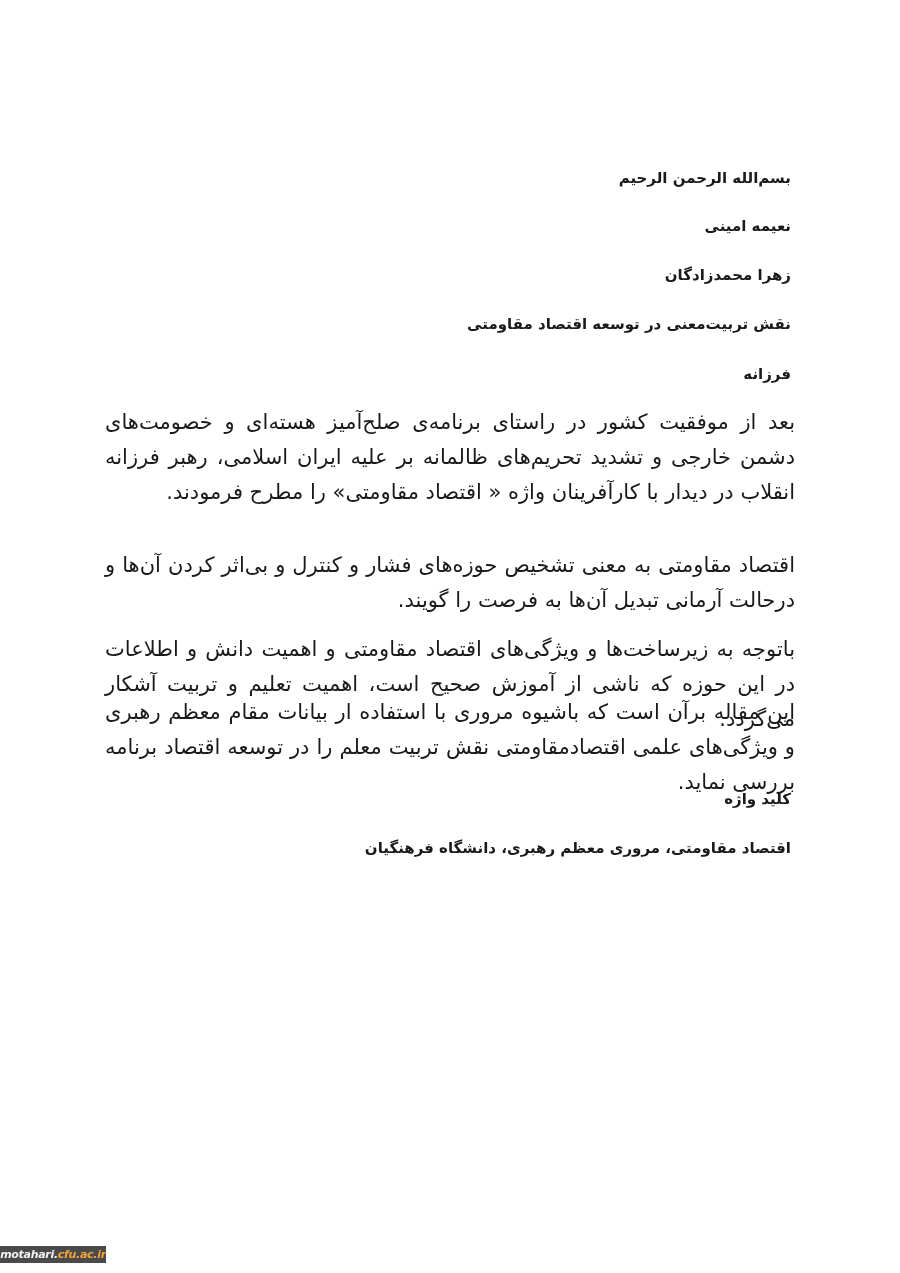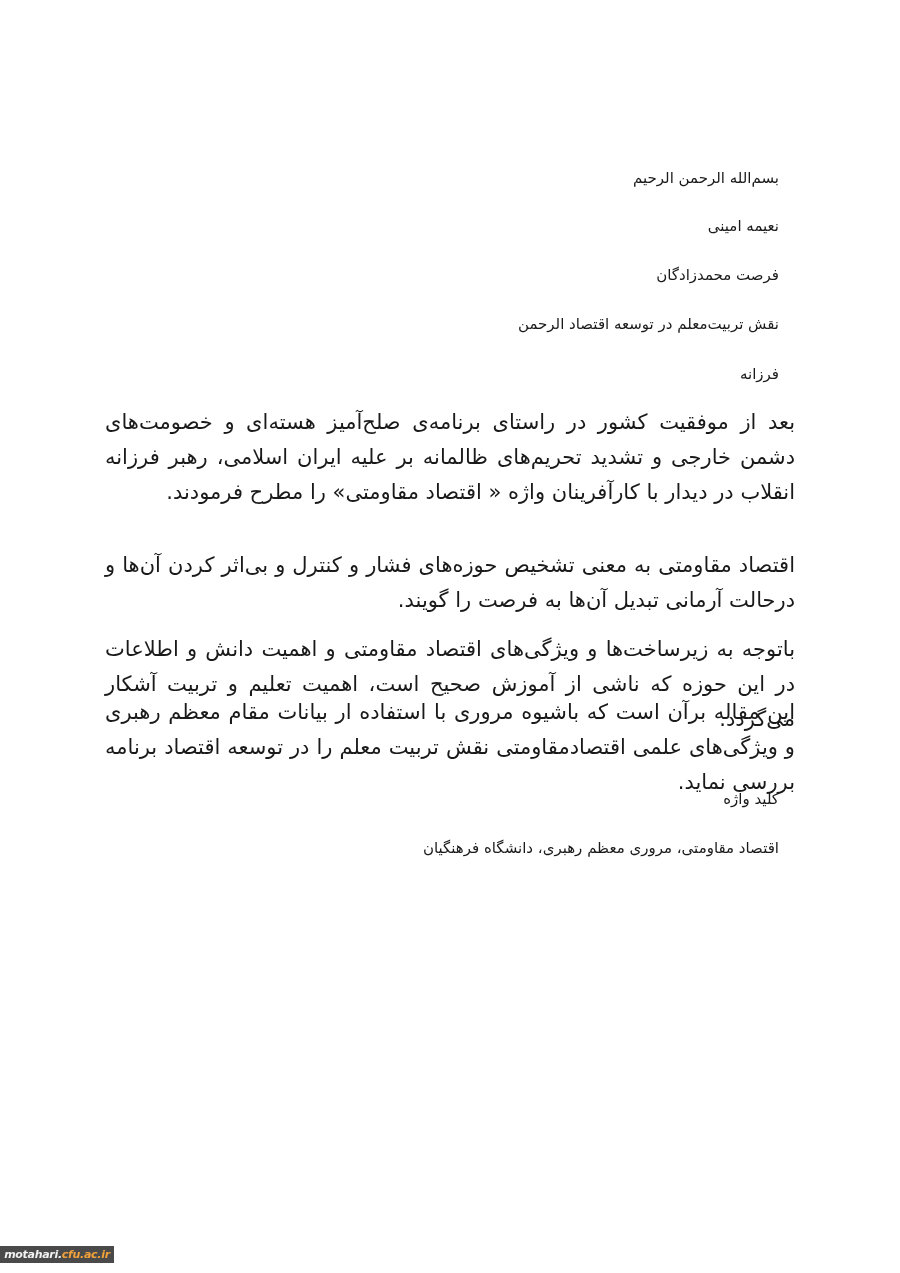--- a/index.html
+++ b/index.html
@@ -25,10 +25,11 @@
     }
     .line {
       position: absolute;
-      right: 16px;
+      right: 4px;
       font-size: 15px;
       line-height: 20px;
       white-space: nowrap;
+      font-weight: bold;
     }
     .para {
       position: absolute;

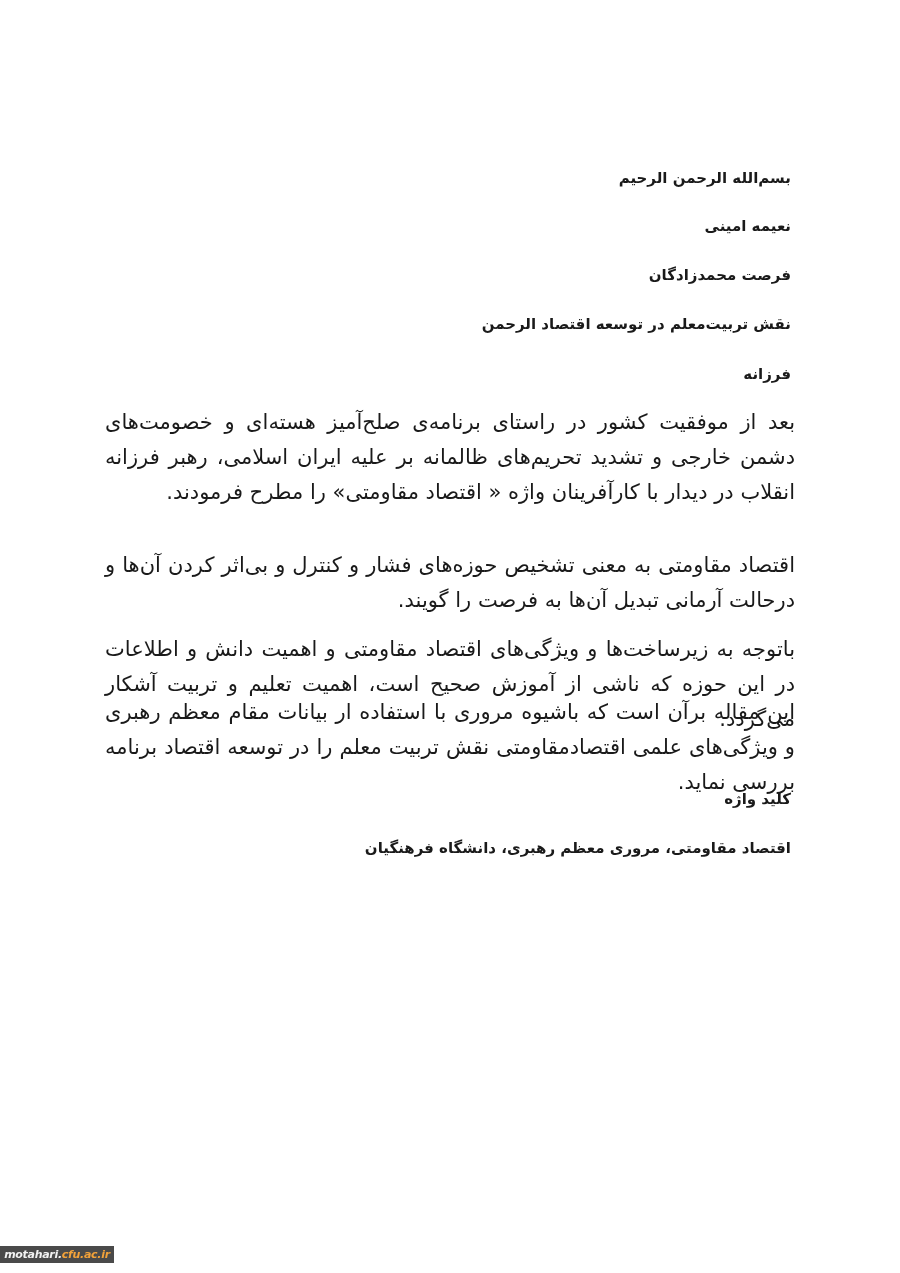--- a/index.html
+++ b/index.html
@@ -65,7 +65,7 @@
 <div class="page">
   <div class="line" style="top:168px;">بسم‌الله الرحمن الرحیم</div>
   <div class="line" style="top:216px;margin-left:12px;">نعیمه امینی</div>
-  <div class="line" style="top:265px;">فرصت محمدزادگان</div>
+  <div class="line" style="top:265px;">زهرا محمدزادگان</div>
   <div class="line" style="top:314px;">نقش تربیت‌معلم در توسعه اقتصاد الرحمن</div>
   <div class="line" style="top:364px;">فرزانه</div>
 

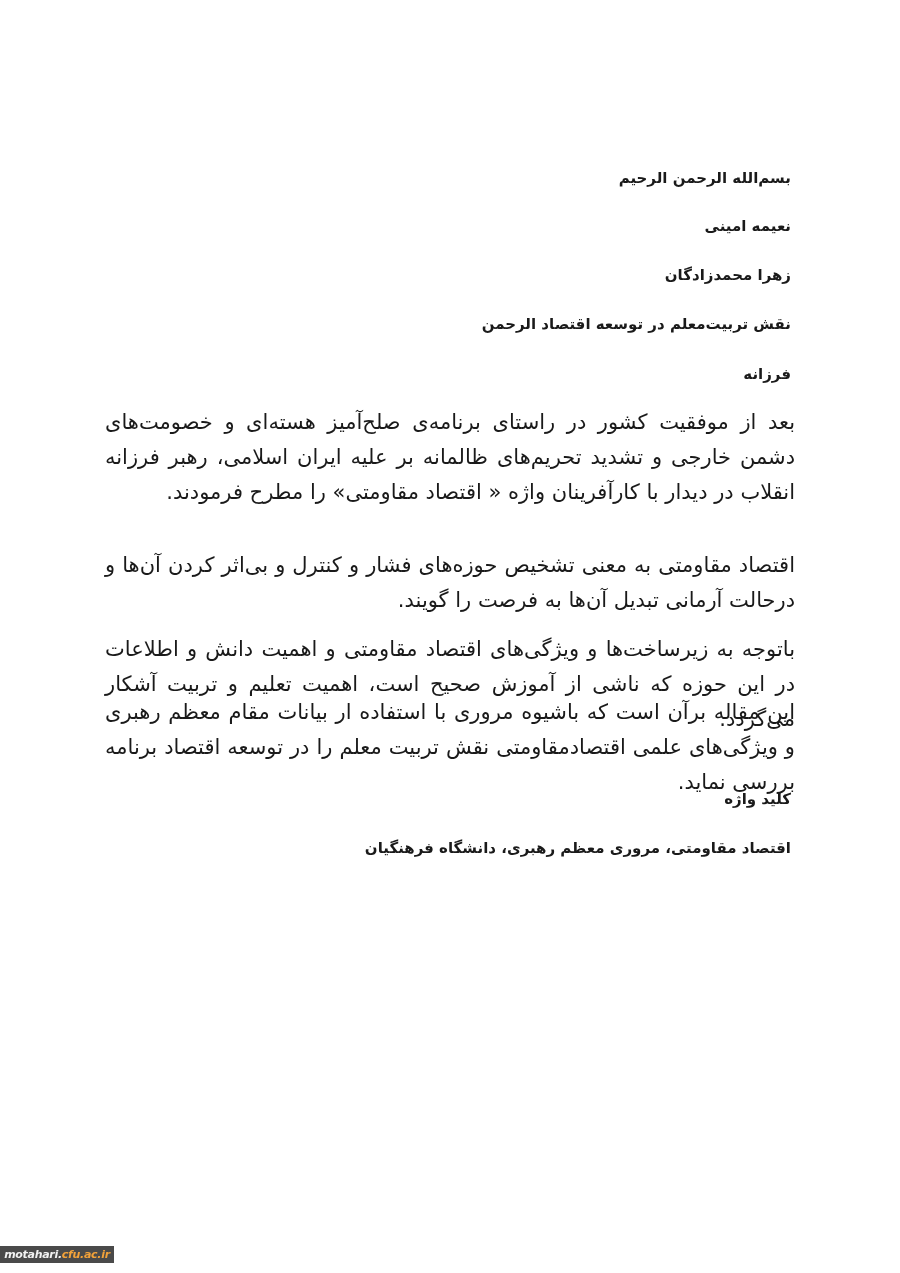--- a/index.html
+++ b/index.html
@@ -66,7 +66,7 @@
   <div class="line" style="top:168px;">بسم‌الله الرحمن الرحیم</div>
   <div class="line" style="top:216px;margin-left:12px;">نعیمه امینی</div>
   <div class="line" style="top:265px;">زهرا محمدزادگان</div>
-  <div class="line" style="top:314px;">نقش تربیت‌معلم در توسعه اقتصاد الرحمن</div>
+  <div class="line" style="top:314px;">نقش تربیت‌معنی در توسعه اقتصاد مقاومتی</div>
   <div class="line" style="top:364px;">فرزانه</div>
 
   <div class="para" style="top:405px;">بعد از موفقیت کشور در راستای برنامه‌ی صلح‌آمیز هسته‌ای و خصومت‌های دشمن خارجی و تشدید تحریم‌های ظالمانه بر علیه ایران اسلامی، رهبر فرزانه انقلاب در دیدار با کارآفرینان واژه « اقتصاد مقاومتی» را مطرح فرمودند.</div>

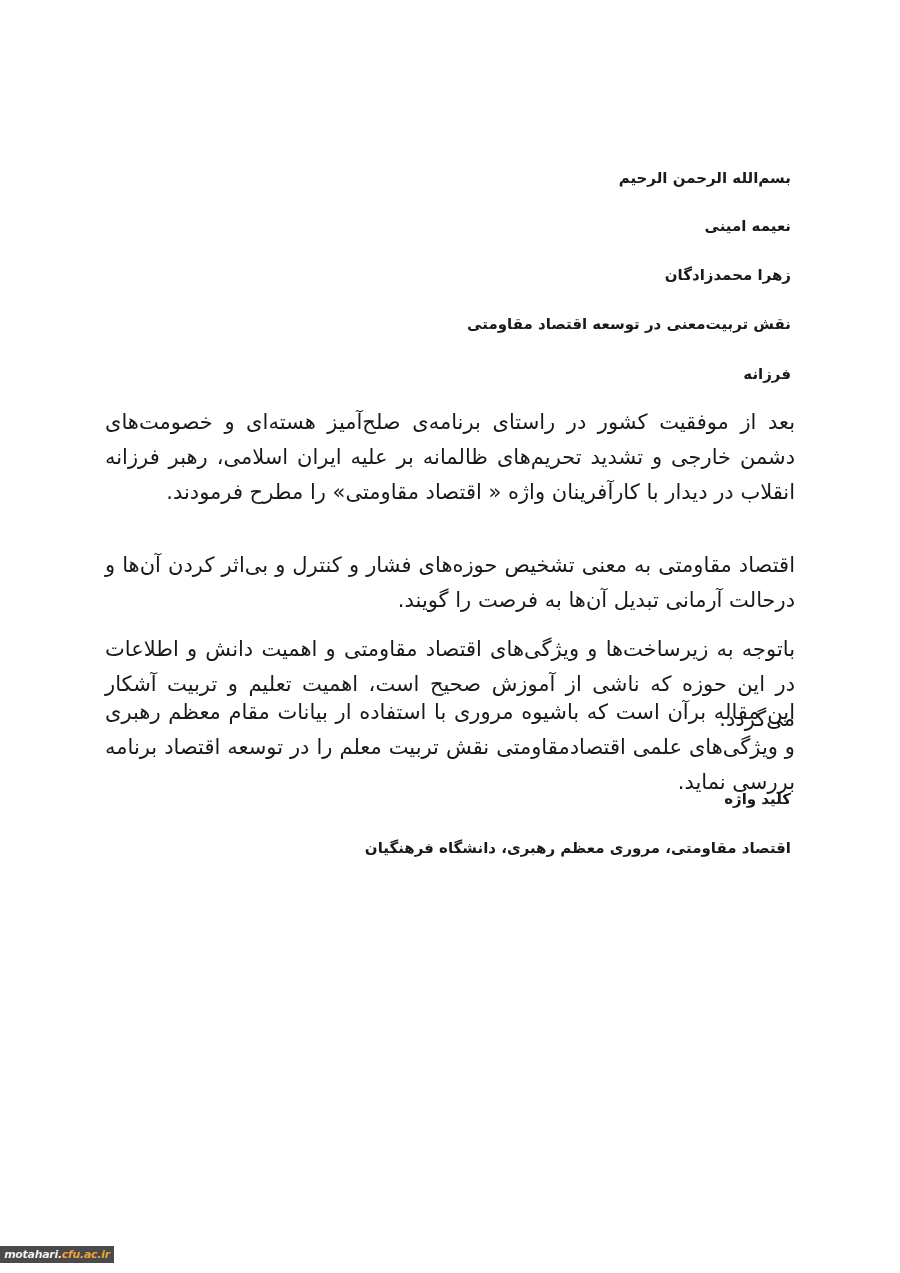--- a/index.html
+++ b/index.html
@@ -44,7 +44,7 @@
       position: absolute;
       left: 0;
       top: 1246px;
-      width: 114px;
+      width: 106px;
       height: 17px;
       background: #4a4a4a;
       font-family: "DejaVu Sans", sans-serif;

